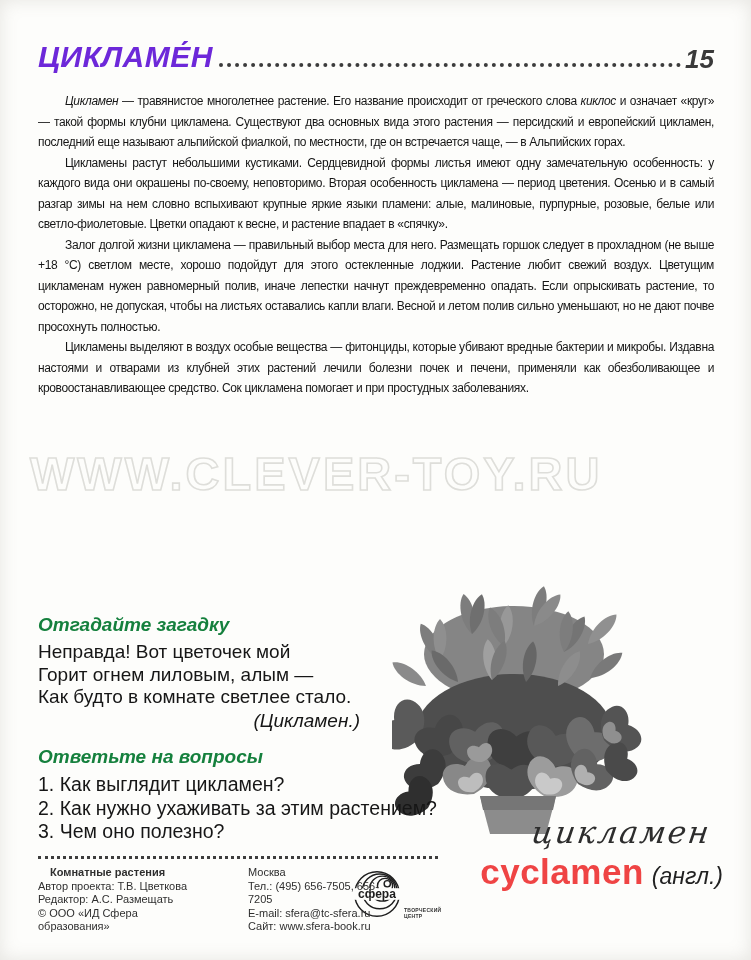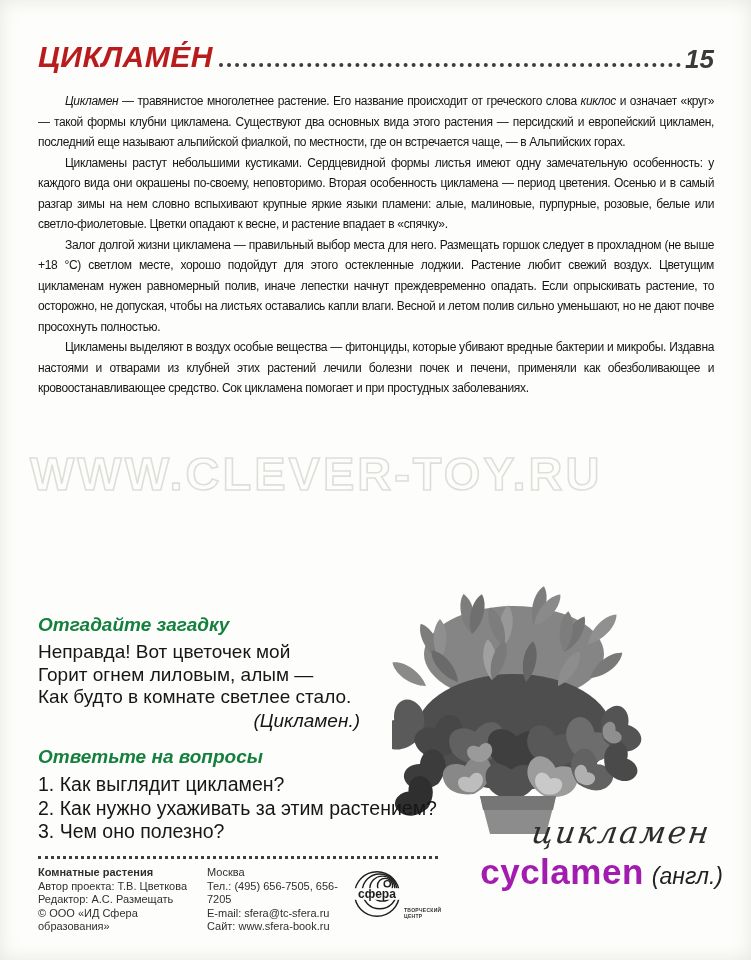--- a/index.html
+++ b/index.html
@@ -20,7 +20,7 @@
   }
   .title{
     font-size:30px;font-weight:bold;font-style:italic;
-    letter-spacing:.5px;color:#b91c1c;line-height:1;white-space:nowrap;
+    letter-spacing:.5px;color:#6d28d9;line-height:1;white-space:nowrap;
   }
   .leader{
     flex:1;height:0;border-bottom:4px dotted #3c3c3c;

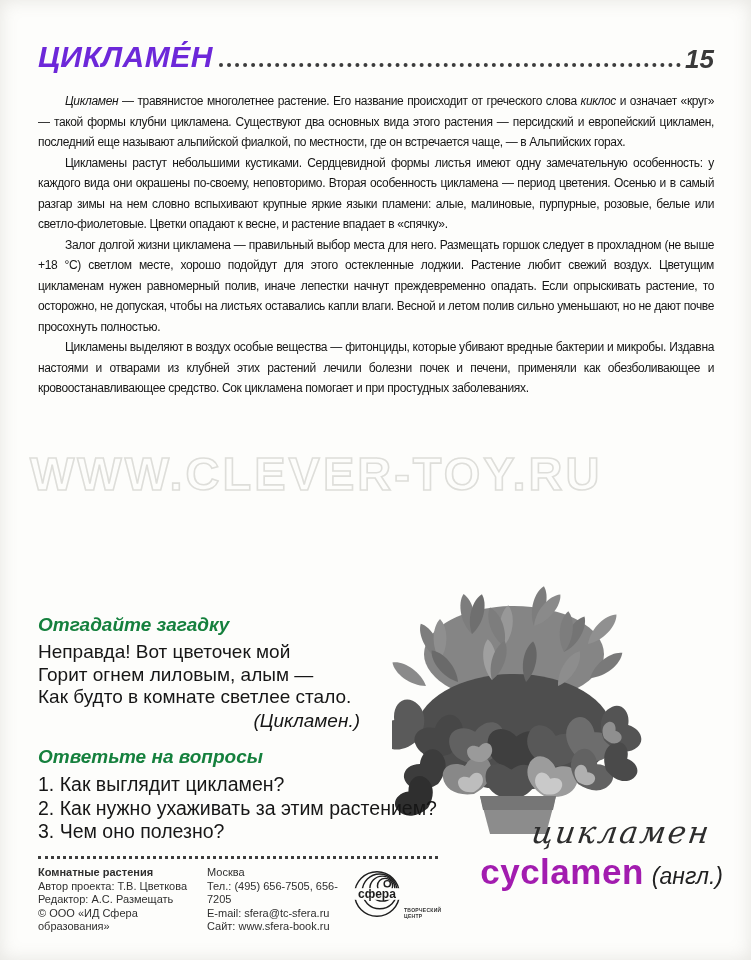--- a/index.html
+++ b/index.html
@@ -79,7 +79,7 @@
     font-size:11px;line-height:13.5px;color:#2f2f2f;}
   .fcol1{width:169px;}
   .fcol2{width:146px;}
-  .fbold{font-weight:bold;}
+  .fbold{font-weight:bold;margin-left:12px;}
   .flogo{position:absolute;left:352px;top:869px;display:flex;align-items:flex-end;}
   .flogo-tagline{
     font-size:5px;line-height:6px;color:#333;letter-spacing:.3px;

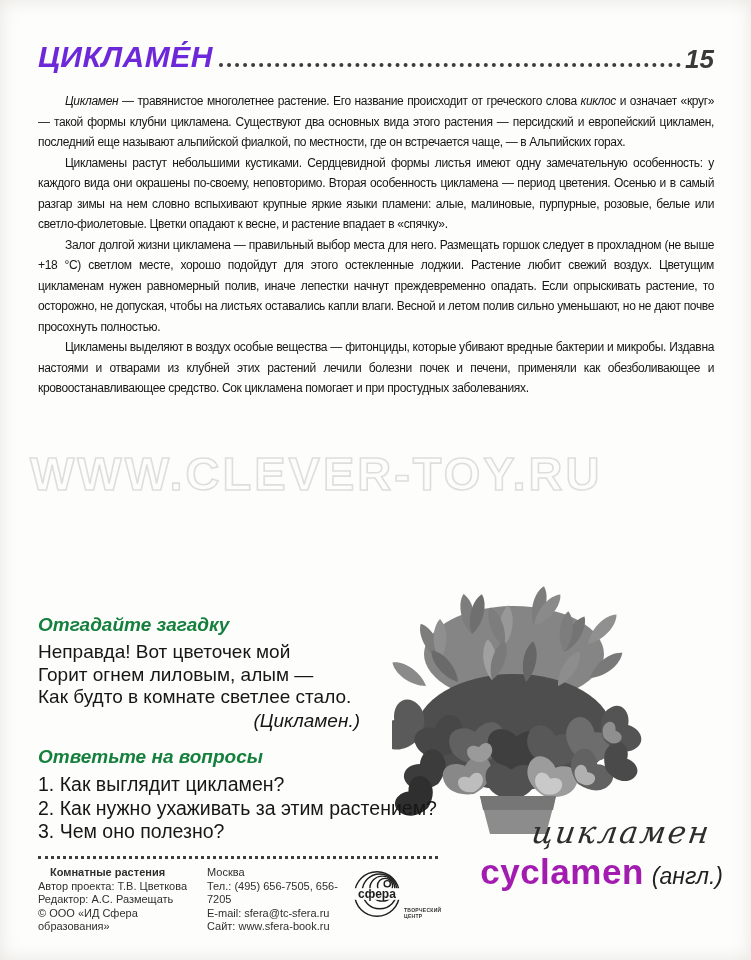--- a/index.html
+++ b/index.html
@@ -78,7 +78,7 @@
   .footer{position:absolute;left:38px;top:866px;width:400px;display:flex;z-index:1;
     font-size:11px;line-height:13.5px;color:#2f2f2f;}
   .fcol1{width:169px;}
-  .fcol2{width:146px;}
+  .fcol2{width:146px;margin-left:41px;}
   .fbold{font-weight:bold;margin-left:12px;}
   .flogo{position:absolute;left:352px;top:869px;display:flex;align-items:flex-end;}
   .flogo-tagline{

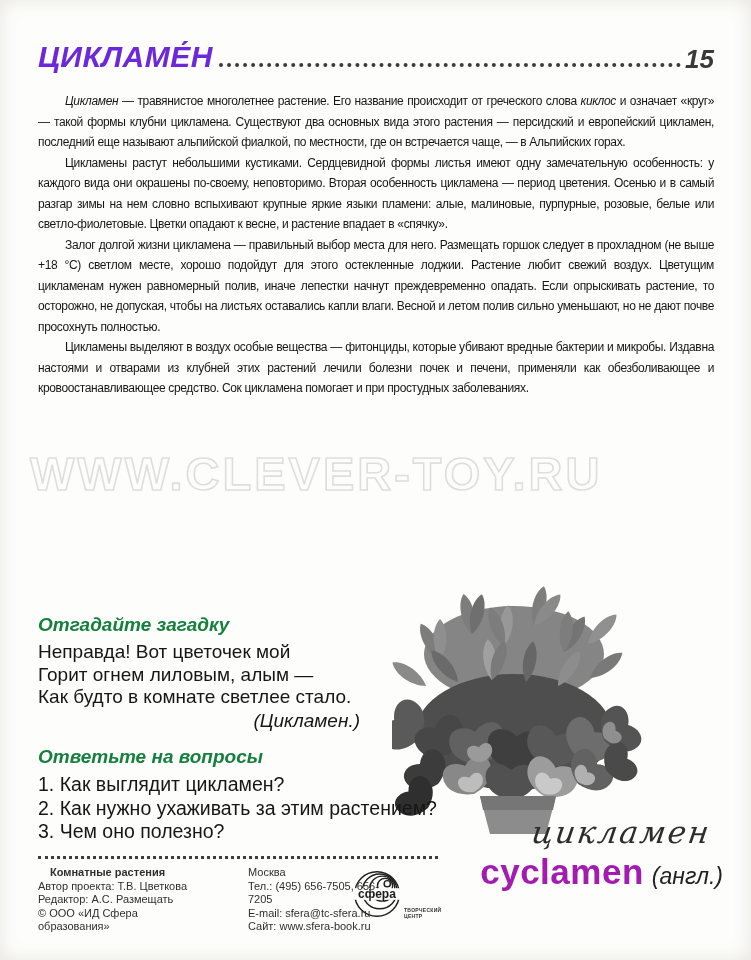--- a/index.html
+++ b/index.html
@@ -68,7 +68,7 @@
   .cap-en{
     position:absolute;right:28px;top:852px;z-index:1;text-align:right;white-space:nowrap;
   }
-  .cap-en .en{font-size:35px;font-weight:bold;letter-spacing:.5px;color:#a21caf;}
+  .cap-en .en{font-size:35px;font-weight:bold;letter-spacing:.5px;color:#ef4444;}
   .cap-en .note{font-size:23px;font-style:italic;color:#222;margin-left:8px;}
   
   .footer-sep{

